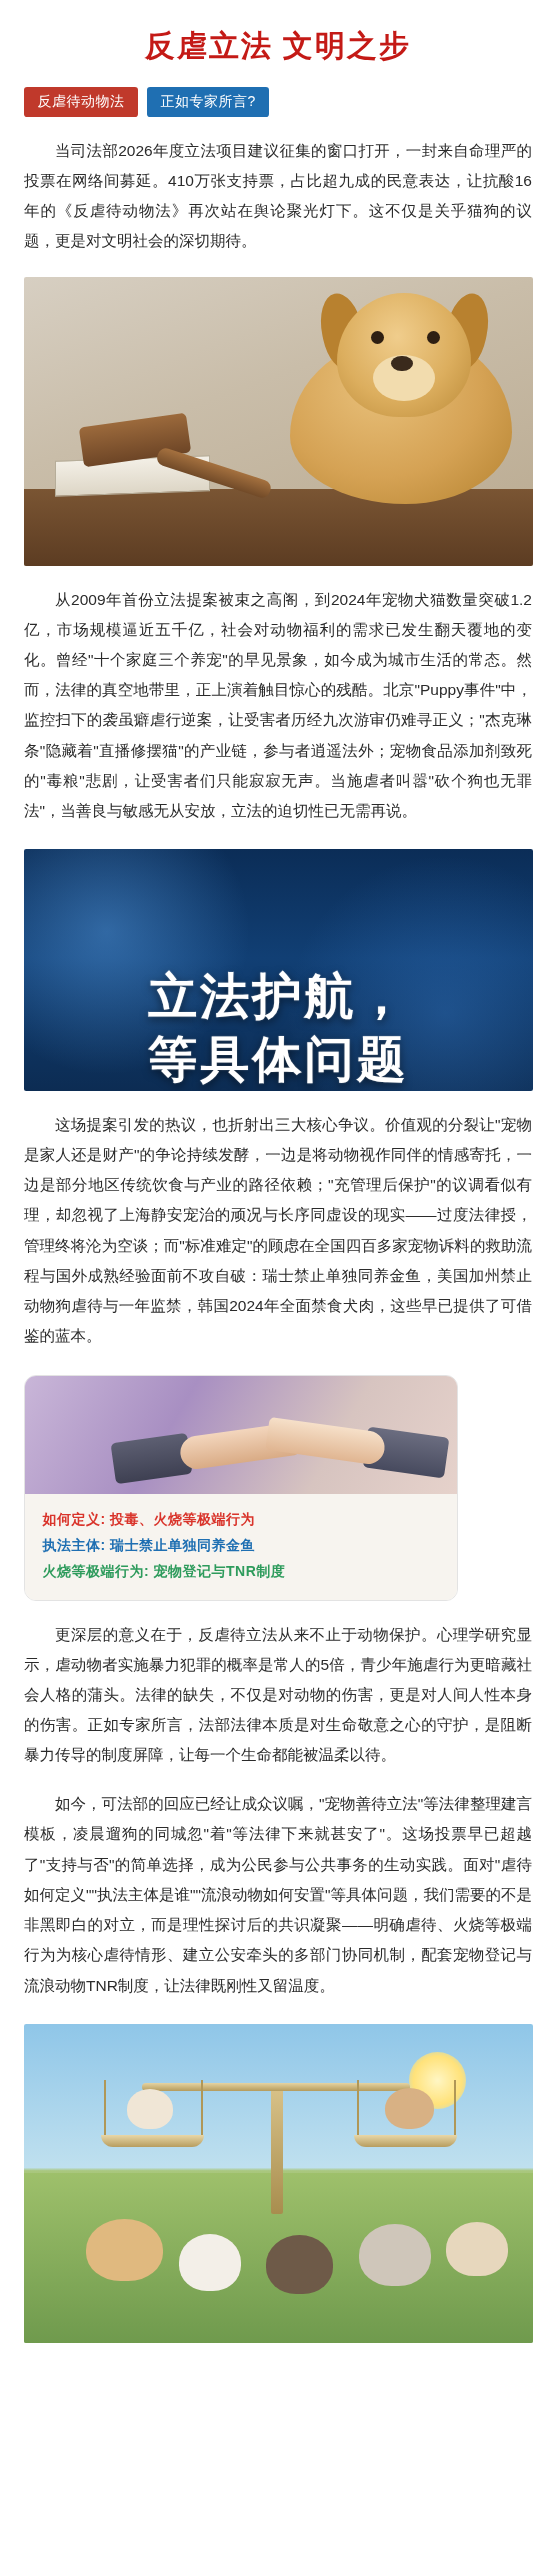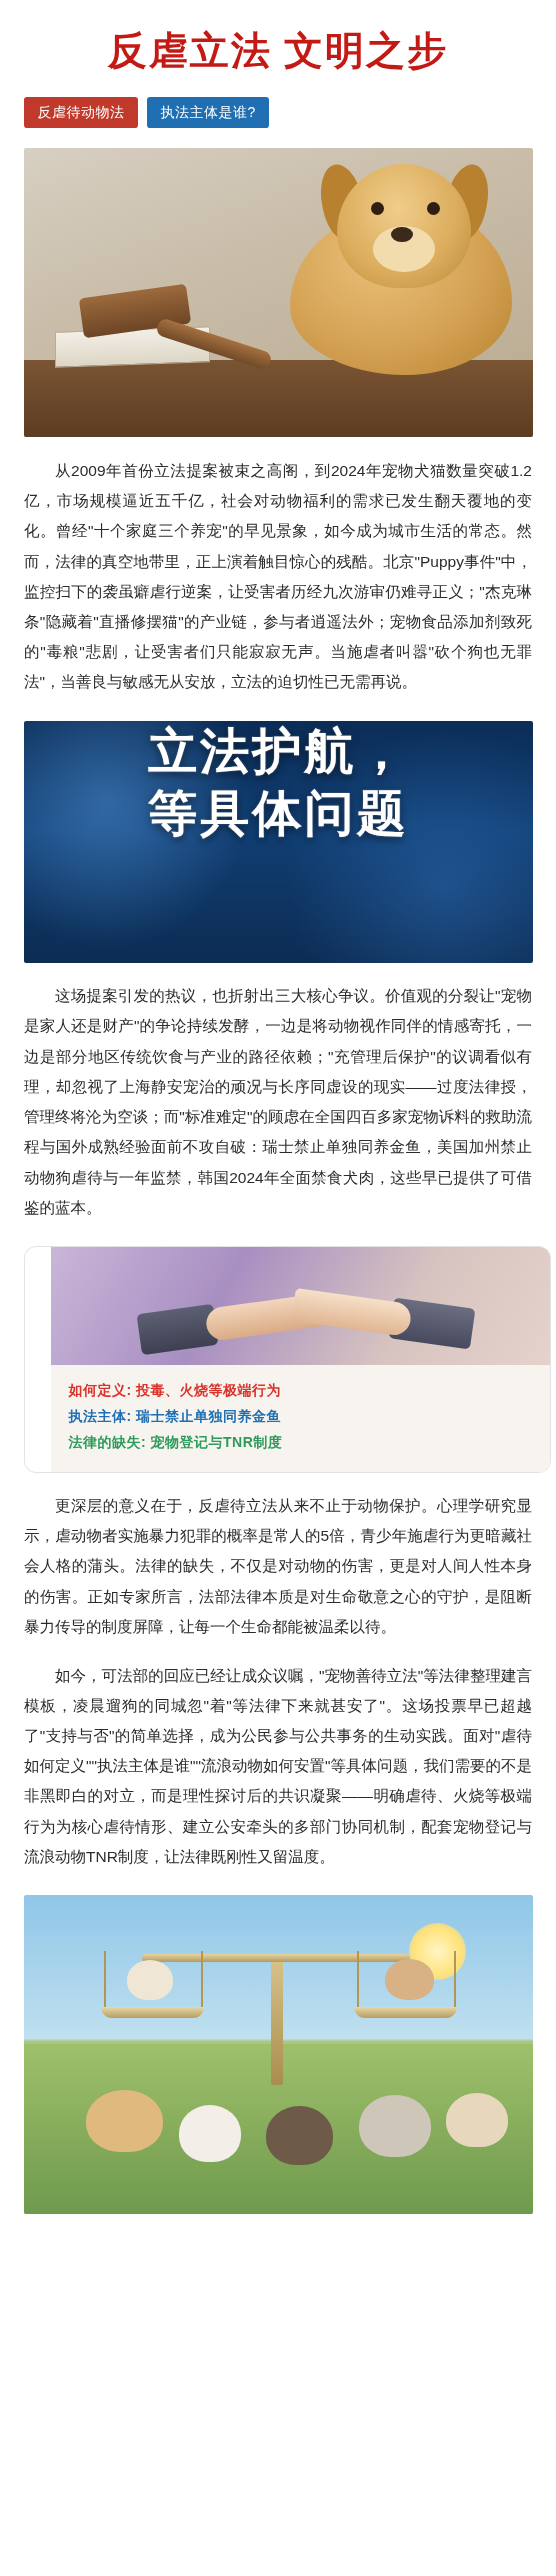--- a/index.html
+++ b/index.html
@@ -24,7 +24,7 @@
     text-align: center;
   }
   .header-title {
-    font-size: 39px;
+    font-size: 30px;
     font-weight: bold;
     color: #c41a16;
     letter-spacing: 2.1px;

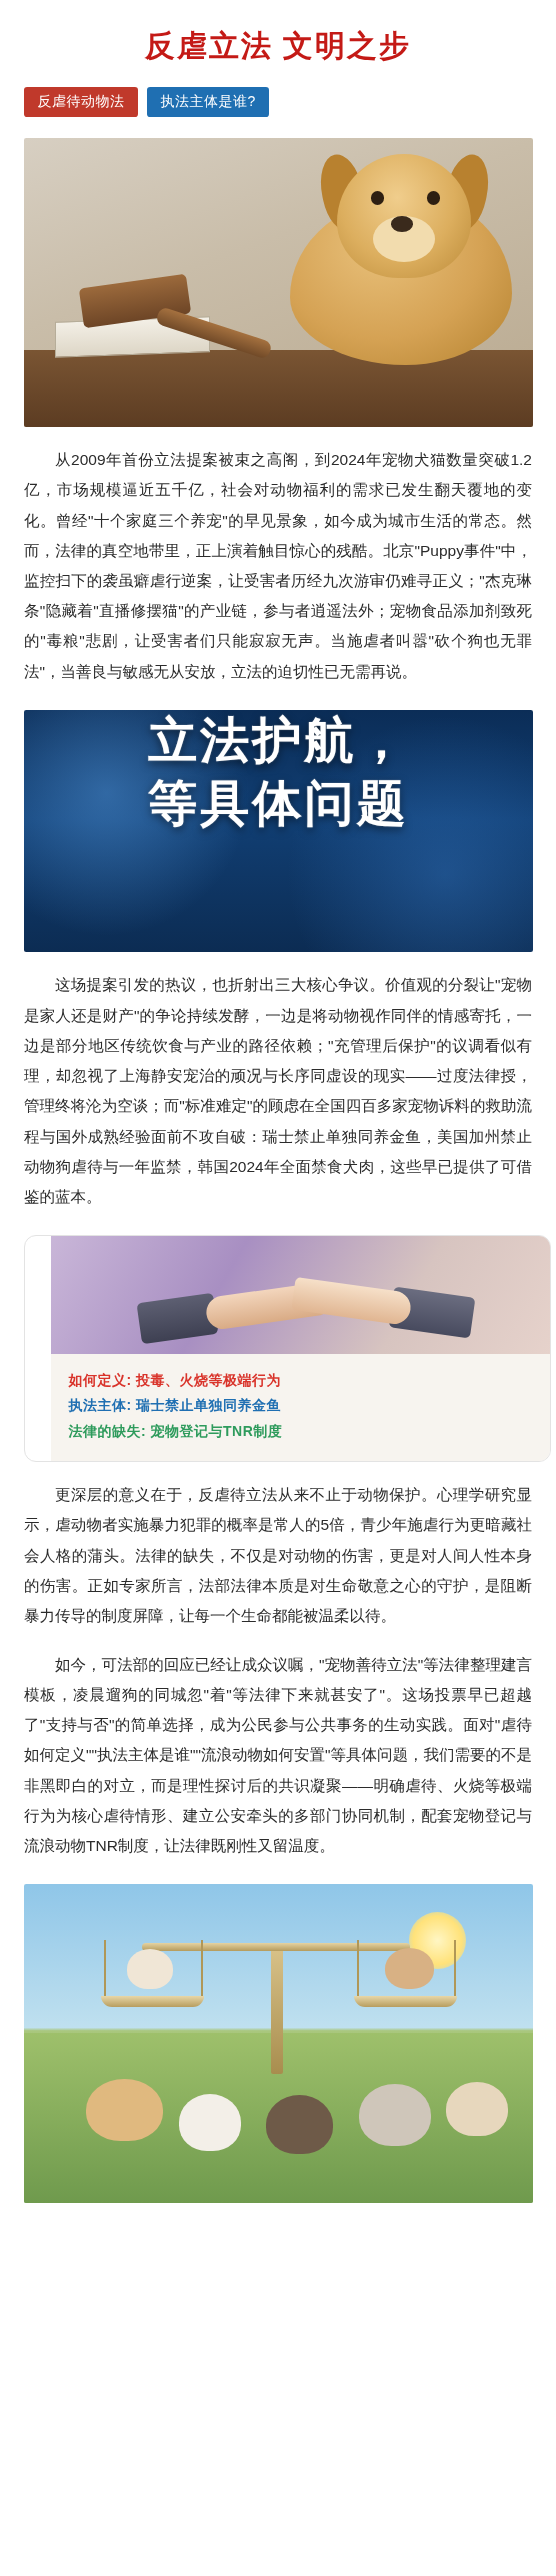--- a/index.html
+++ b/index.html
@@ -279,7 +279,7 @@
 
   <div class="tagbar">
     <span class="tag-red">反虐待动物法</span>
-    <span class="tag-blue">执法主体是谁?</span>
+    <span class="tag-blue">正如专家所言?</span>
   </div>
 
   <div class="content">

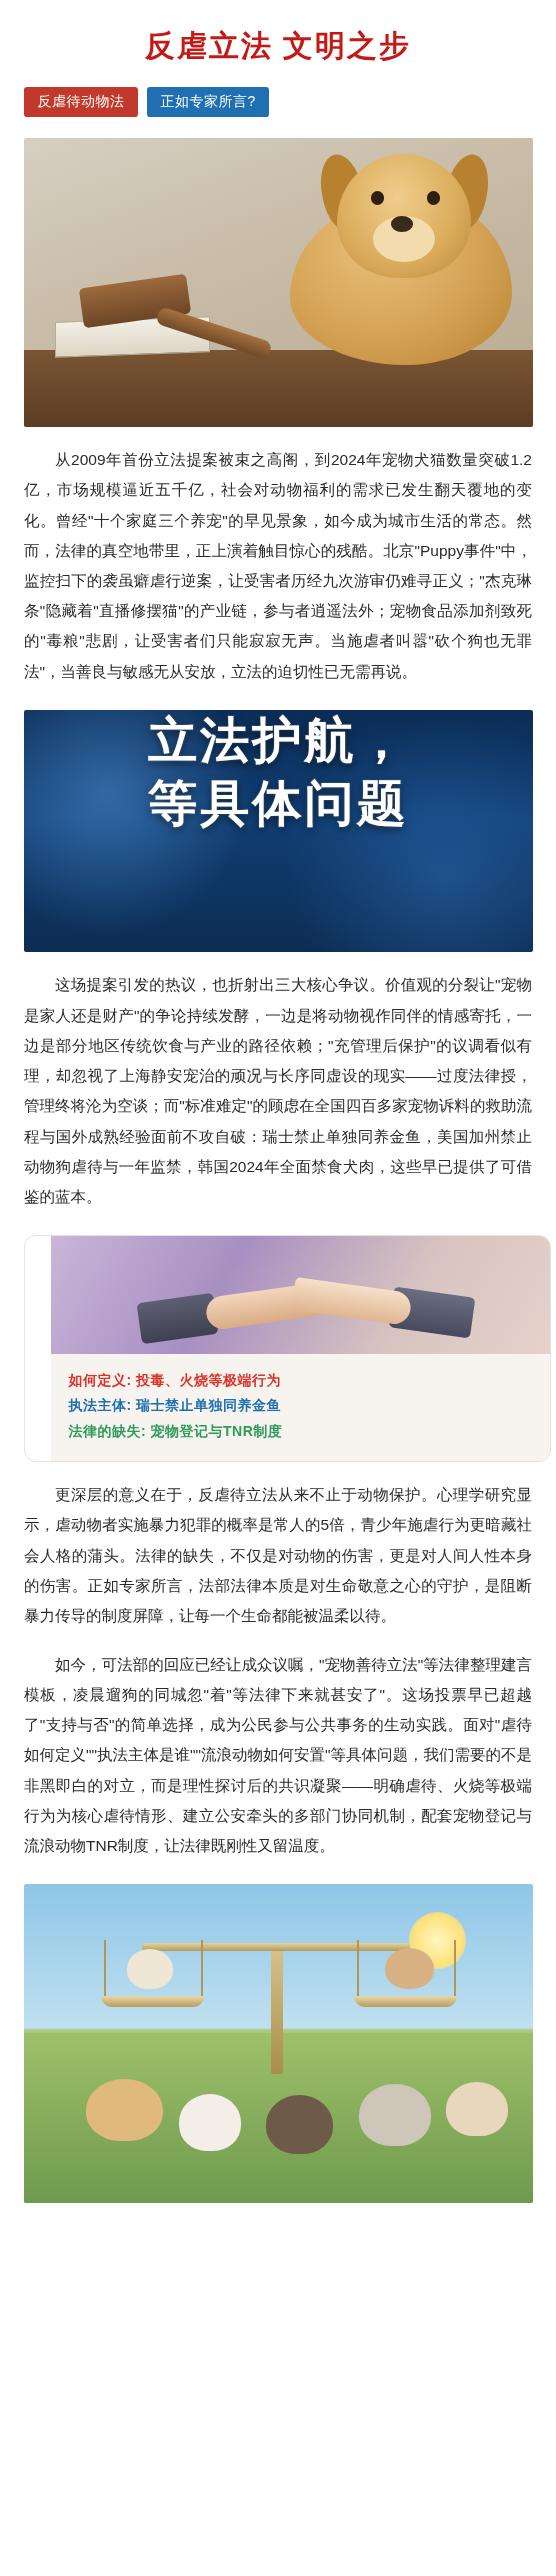--- a/index.html
+++ b/index.html
@@ -284,6 +284,7 @@
 
   <div class="content">
 
+    <p class="para">当司法部2026年度立法项目建议征集的窗口打开，一封来自命理严的投票在网络间募延。410万张支持票，占比超九成的民意表达，让抗酸16年的《反虐待动物法》再次站在舆论聚光灯下。这不仅是关乎猫狗的议题，更是对文明社会的深切期待。</p>
 
     <div class="figure">
       <div class="fig-dog">

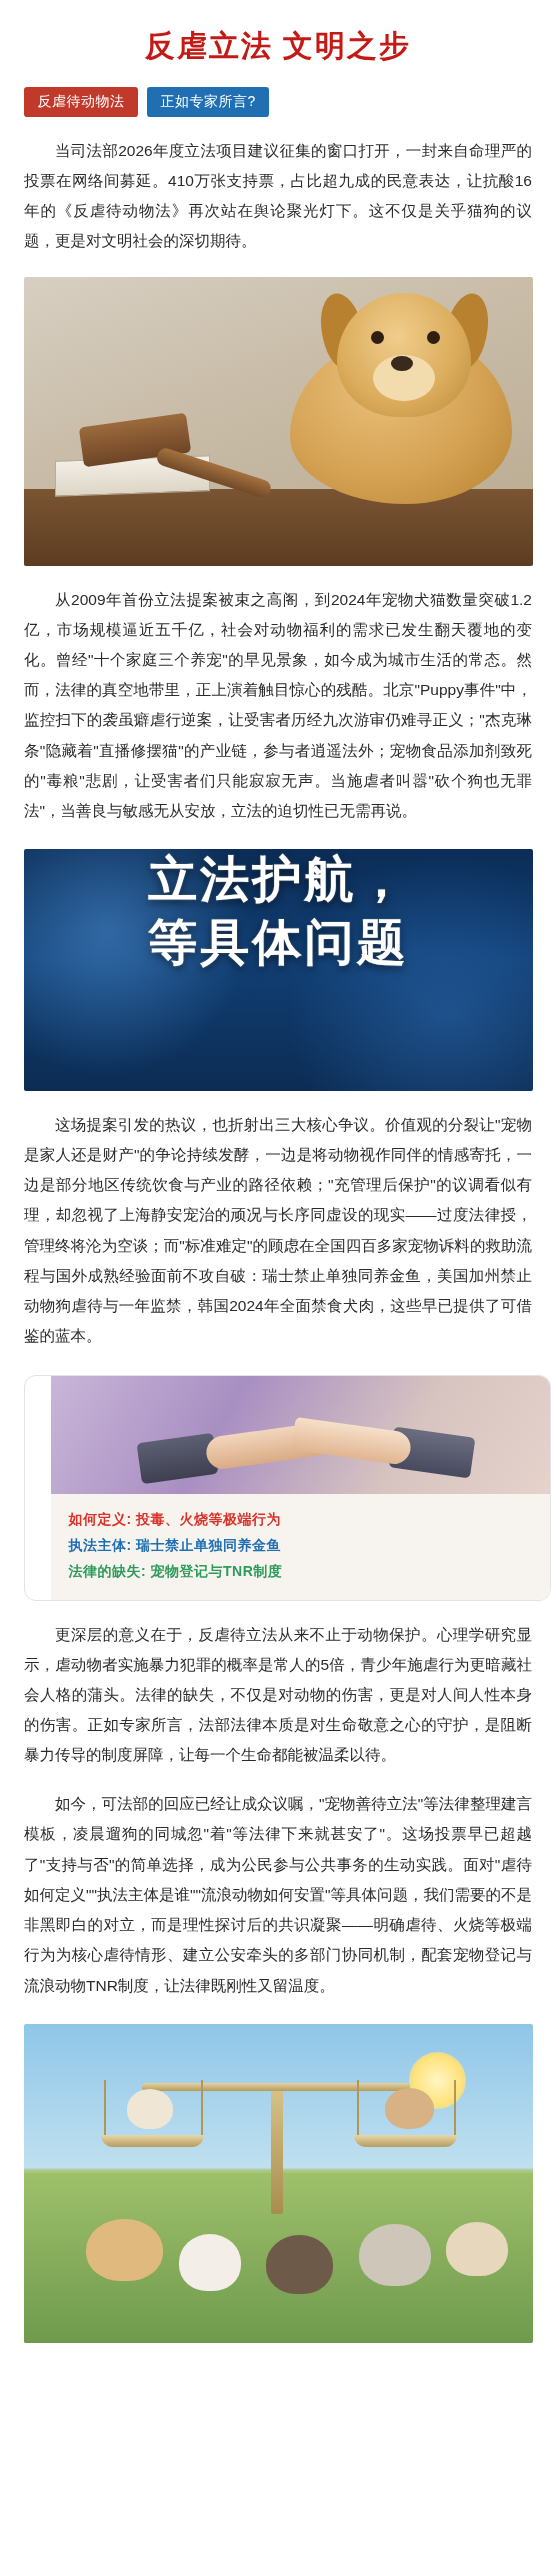--- a/index.html
+++ b/index.html
@@ -140,7 +140,7 @@
     background: linear-gradient(180deg,#0b2d57 0%, #113f74 45%, #0c2c53 100%);
     position: relative; overflow: hidden;
     border-radius: 2.1px;
-    display: flex; align-items: flex-start; justify-content: center;
+    display: flex; align-items: flex-end; justify-content: center;
   }
   .banner .glow {
     position: absolute; left: -62px; top: -62px; width: 289px; height: 289px;

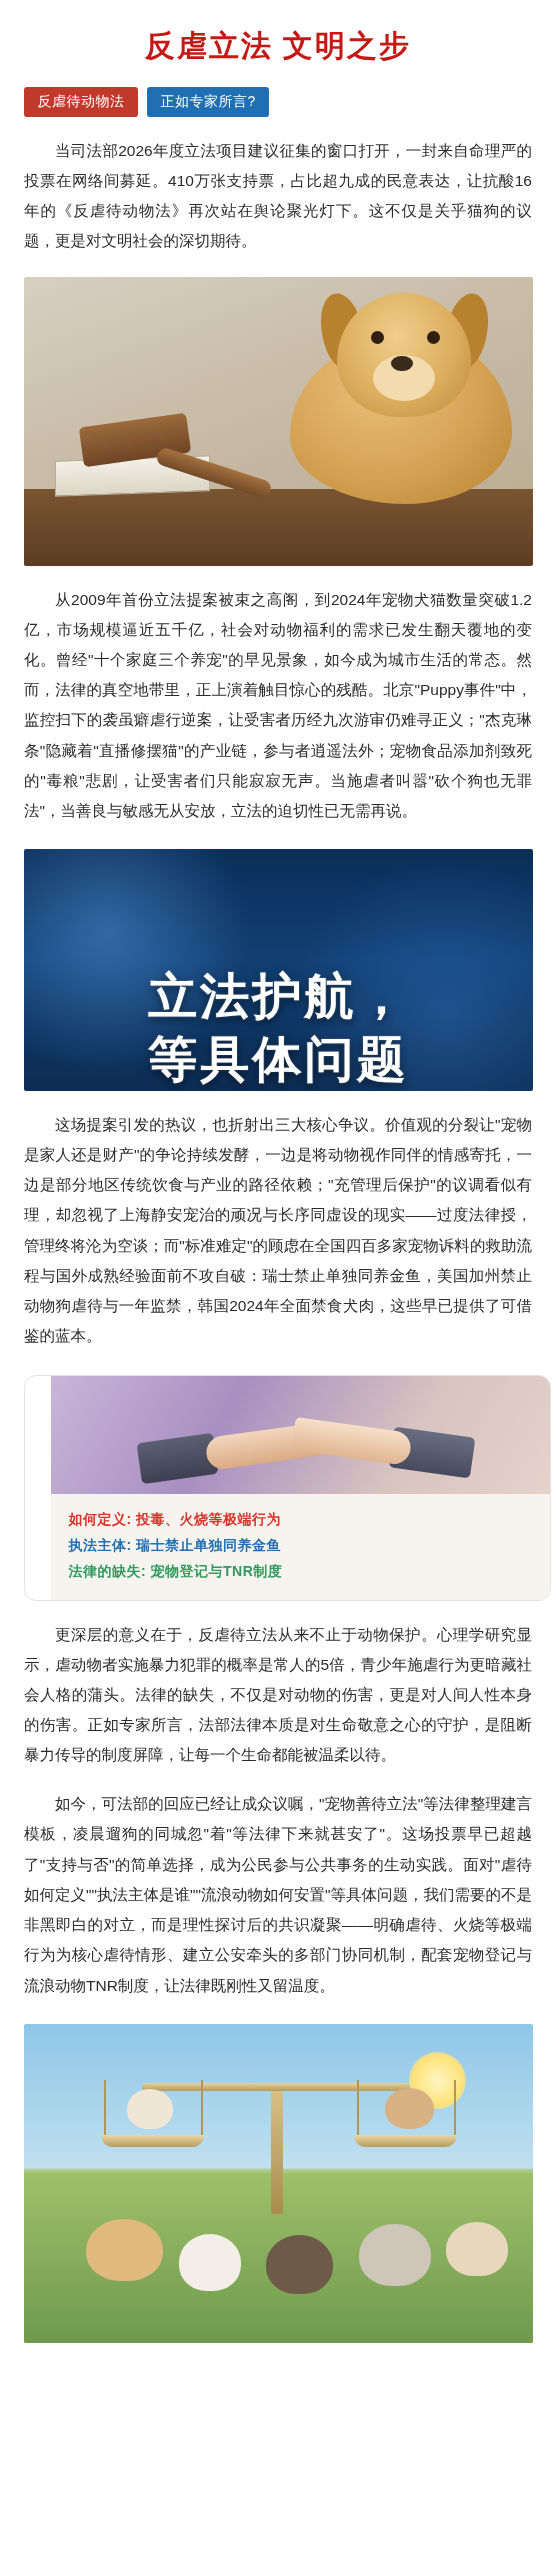--- a/index.html
+++ b/index.html
@@ -165,12 +165,11 @@
   
   .card {
     margin: 23px 0 0 0;
-    width: 527px;
+    width: 434px;
     border-radius: 12px;
     overflow: hidden;
     background: #ffffff;
     border: 0.5px solid #e3e3e3;
-    padding-left: 26px;
   }
   .card-top {
     height: 118px;

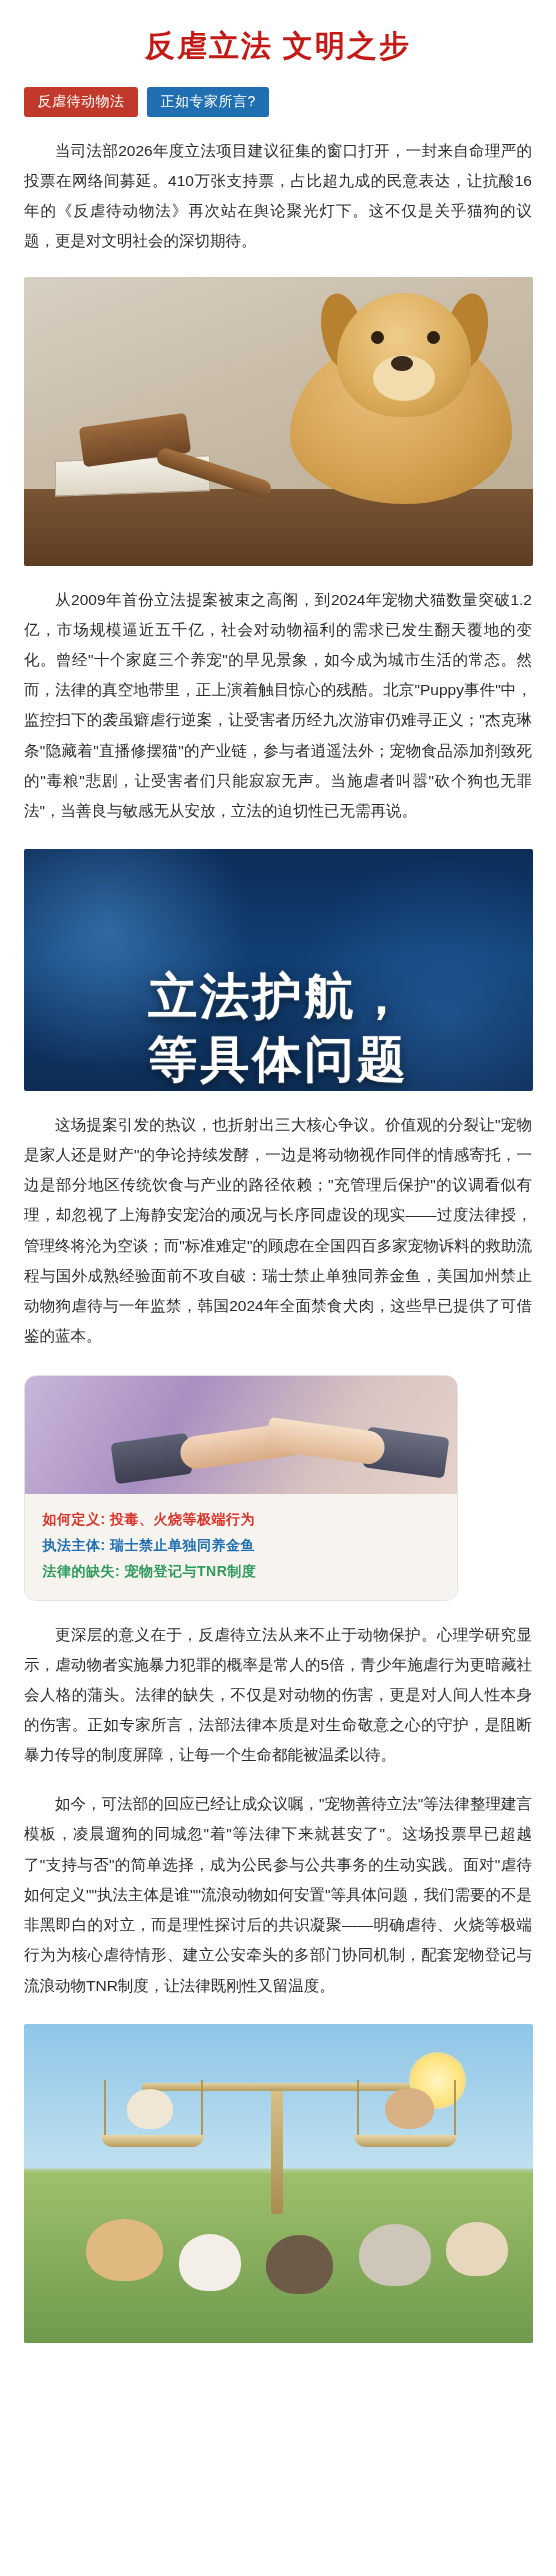--- a/index.html
+++ b/index.html
@@ -332,7 +332,7 @@
           <span>瑞士禁止单独同养金鱼</span>
         </div>
         <div class="card-line cl-green">
-          <span>法律的缺失:</span>
+          <span>火烧等极端行为:</span>
           <span>宠物登记与TNR制度</span>
         </div>
       </div>

